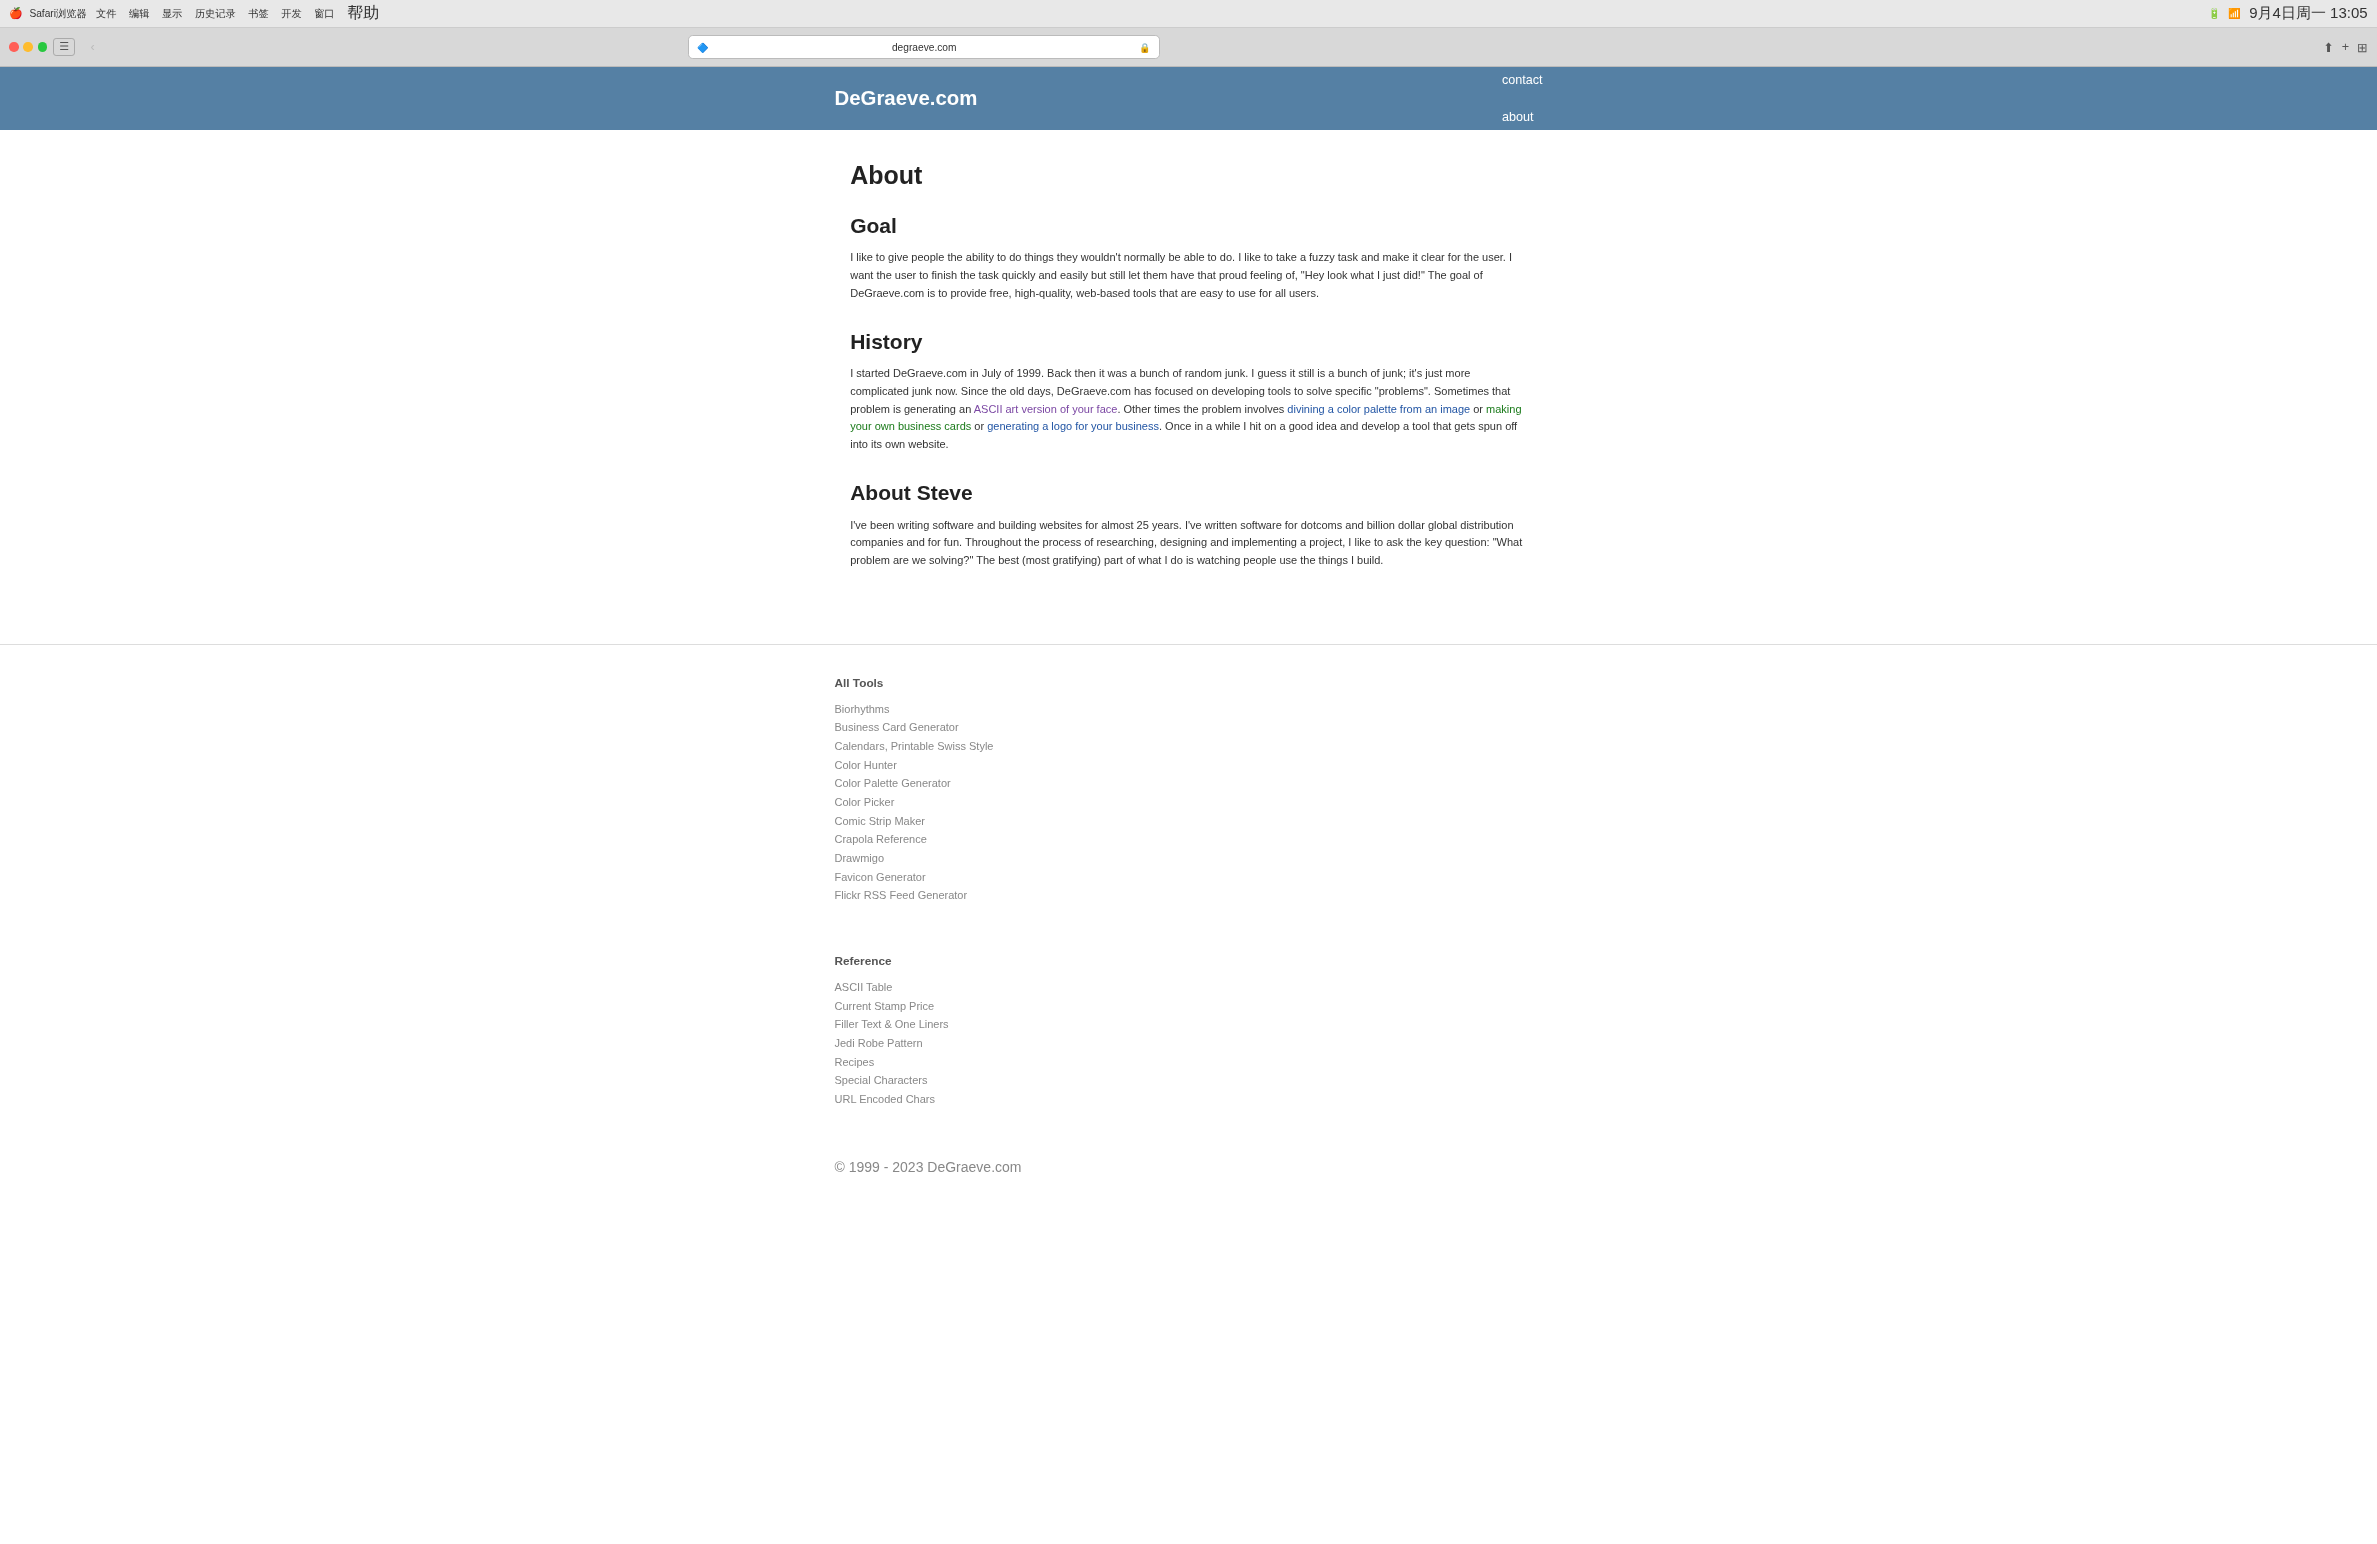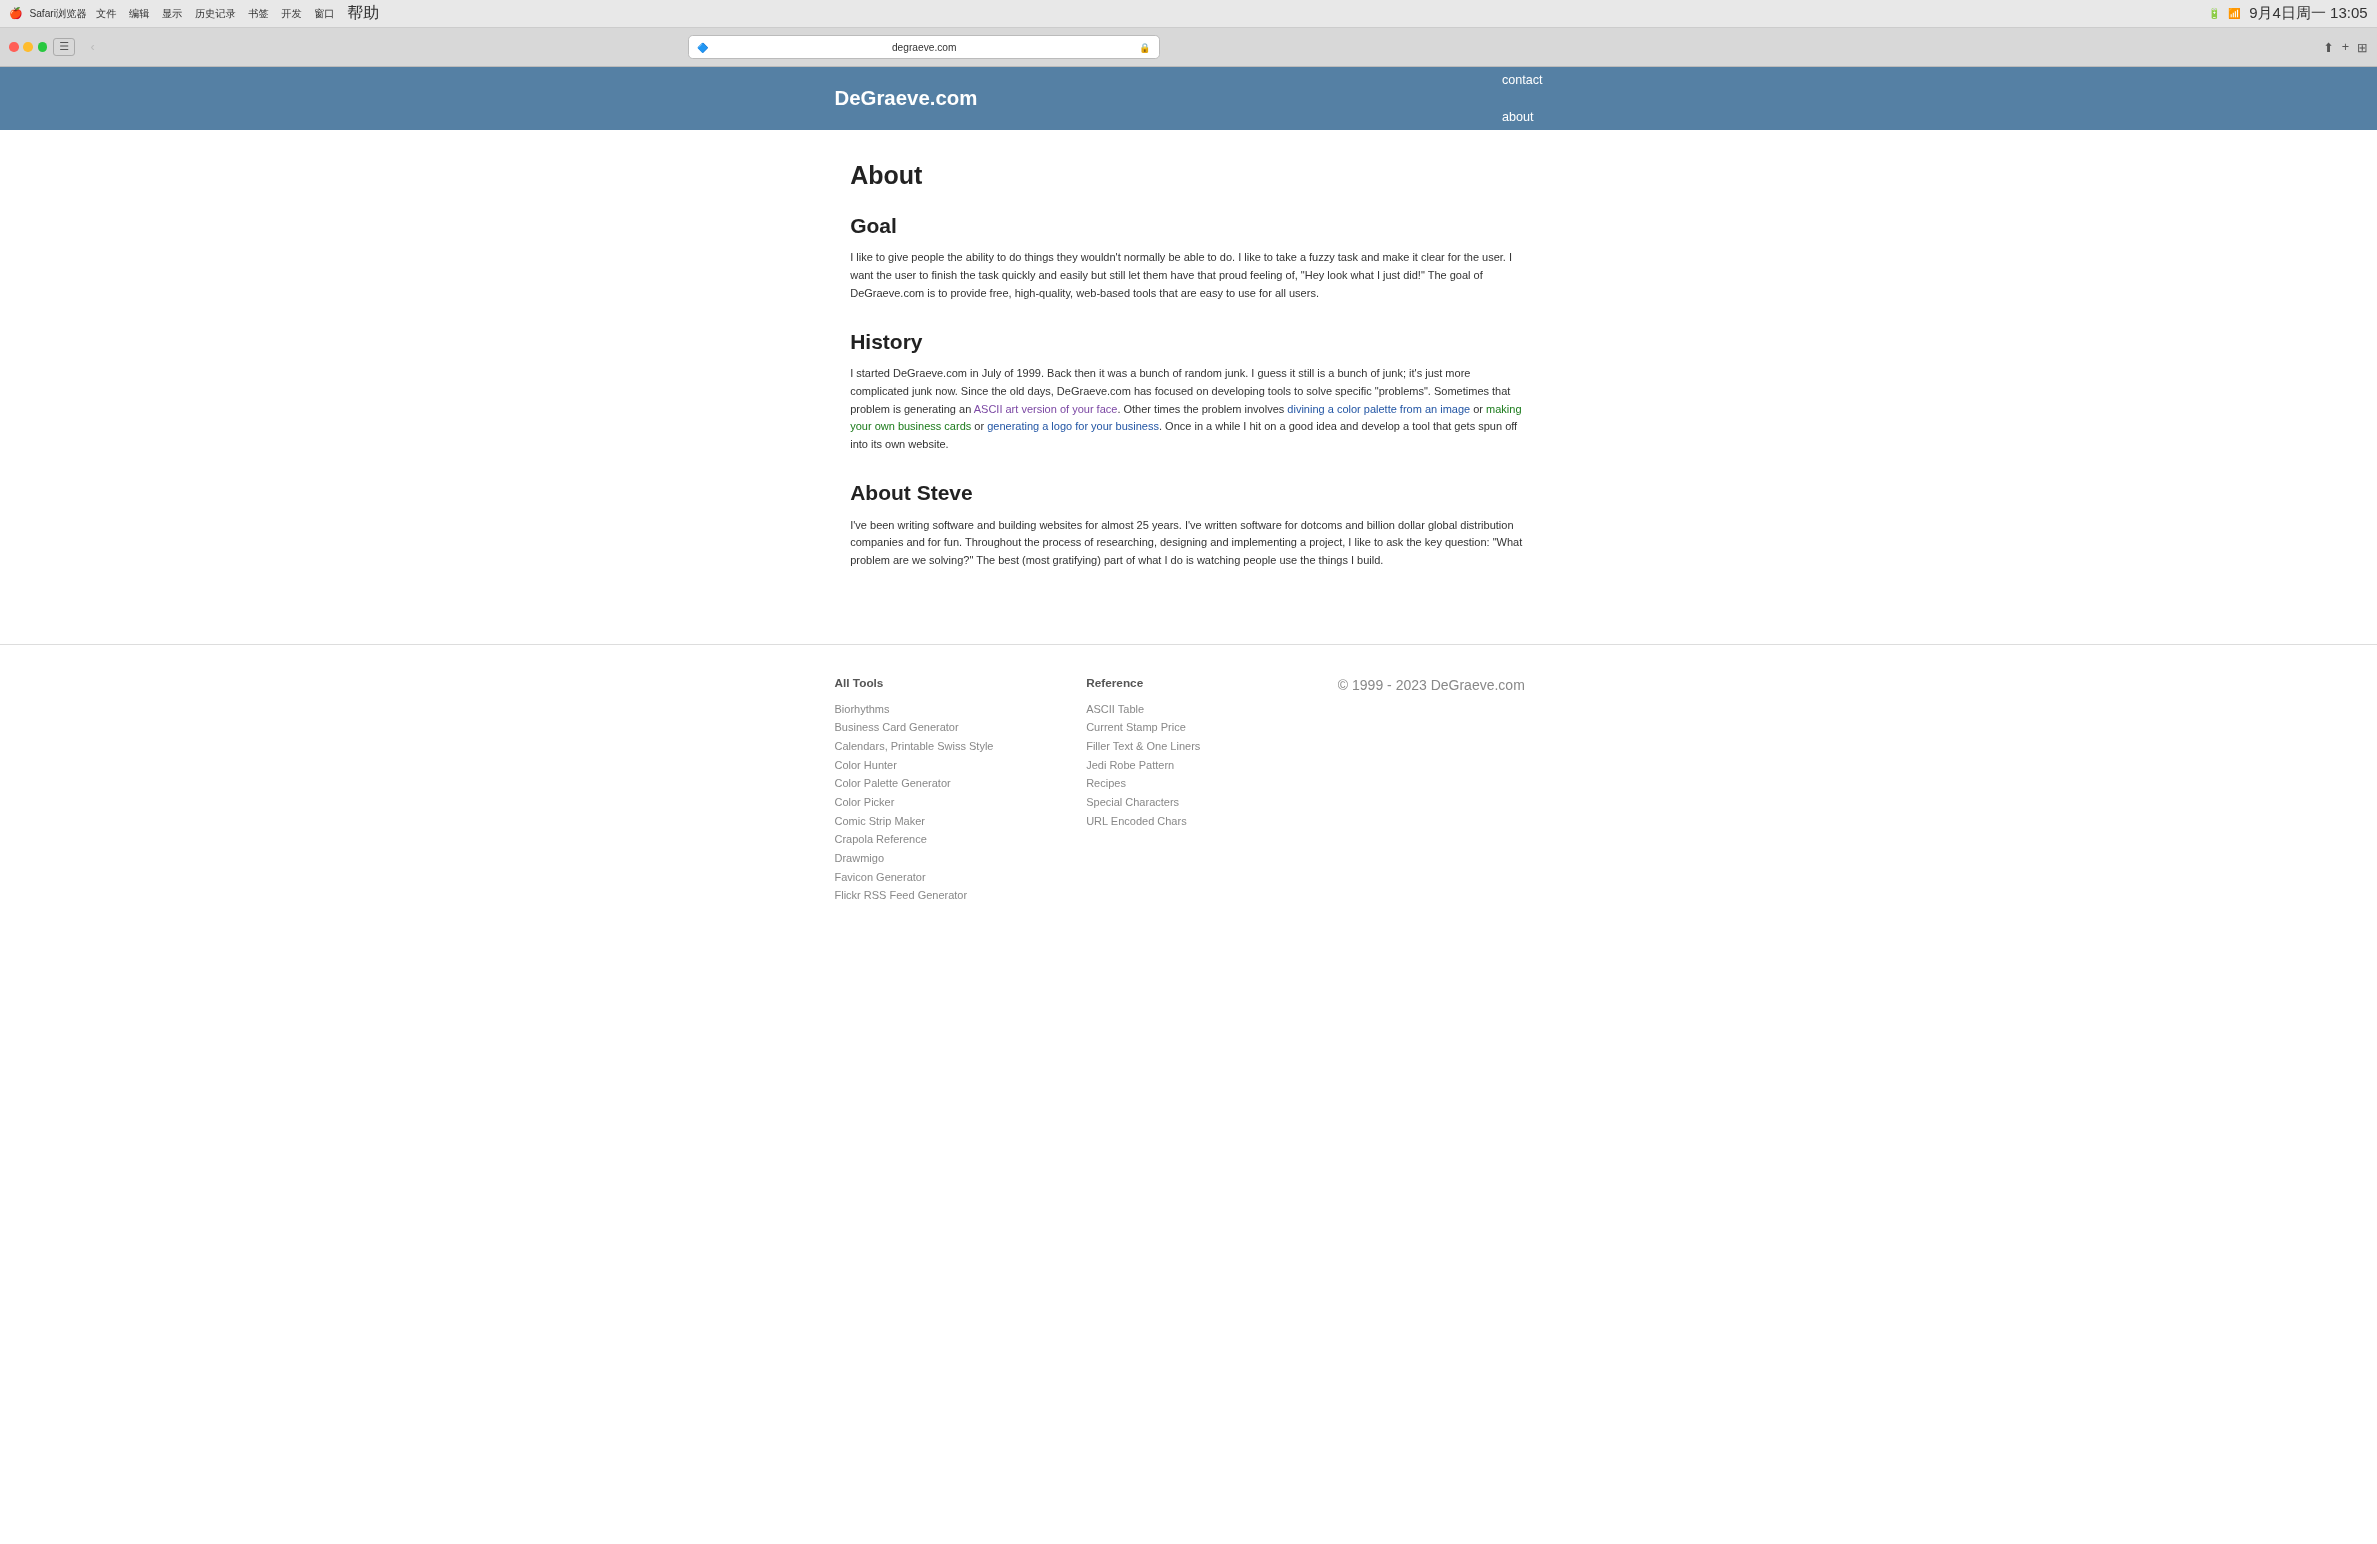--- a/index.html
+++ b/index.html
@@ -219,6 +219,7 @@
       margin: 0 auto;
       display: flex;
       gap: 47px;
+      flex-direction: column;
     }
 
     .footer-col {

